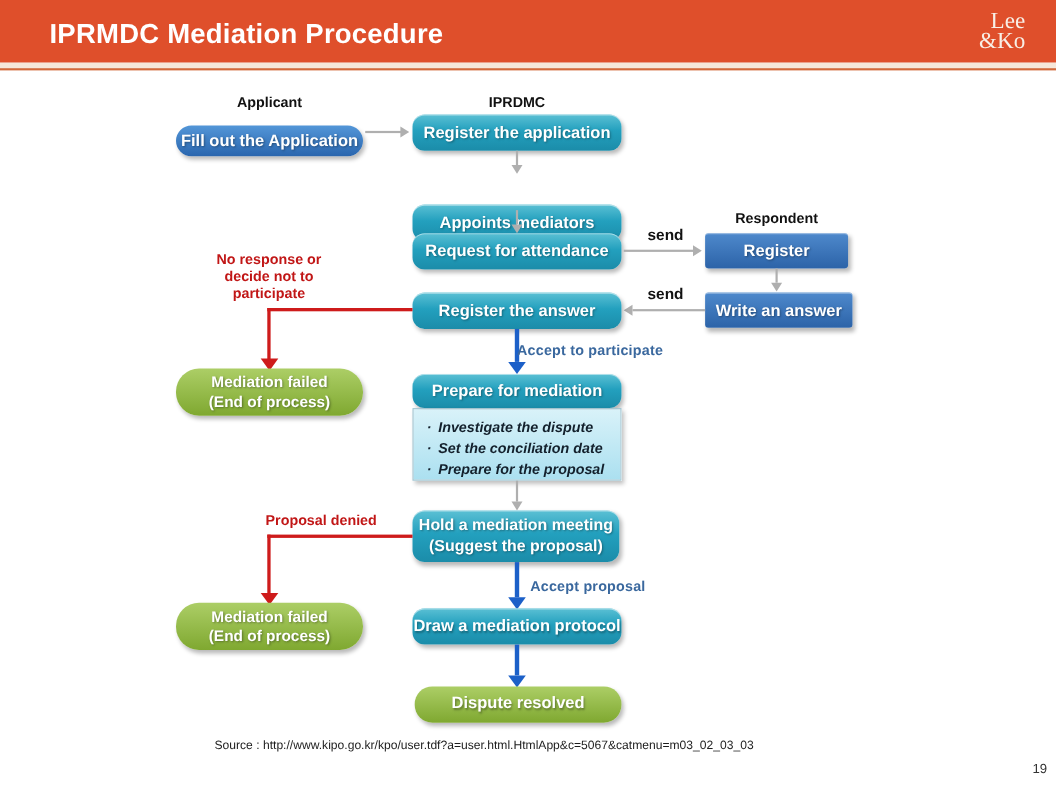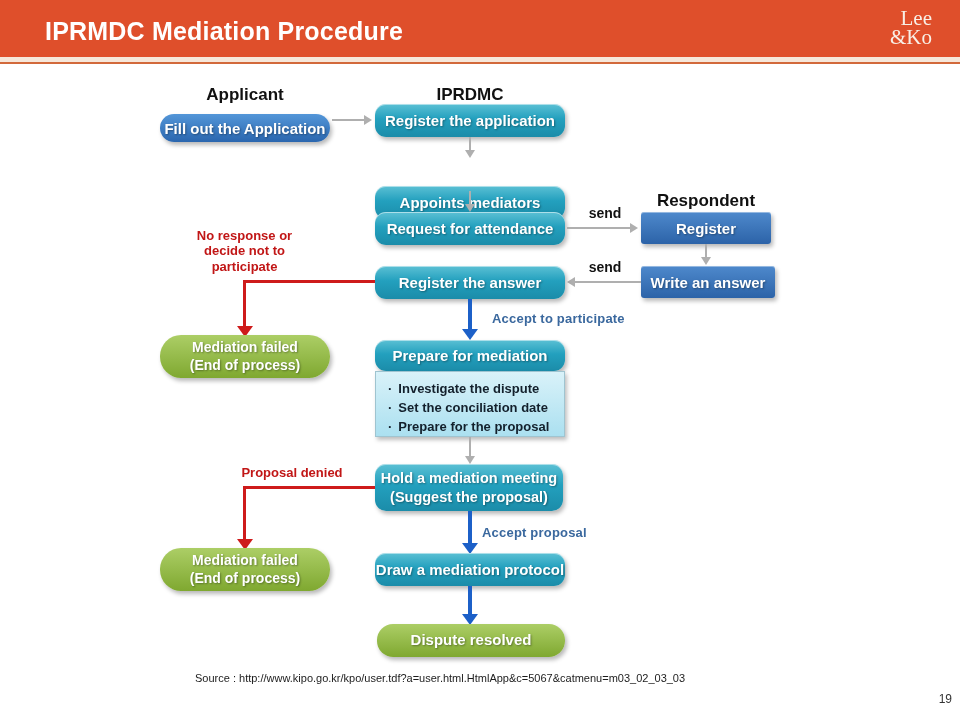--- a/index.html
+++ b/index.html
@@ -31,7 +31,7 @@
   .panel .row { line-height:19px; white-space:nowrap; }
   .panel .blt { margin-right:6px; }
 
-  .collabel { position:absolute; text-align:center; font-weight:bold; font-size:17px; color:#111111; }
+  .collabel { position:absolute; text-align:center; font-weight:bold; font-size:13px; color:#111111; }
   .preline { white-space:pre-line; }
 
   

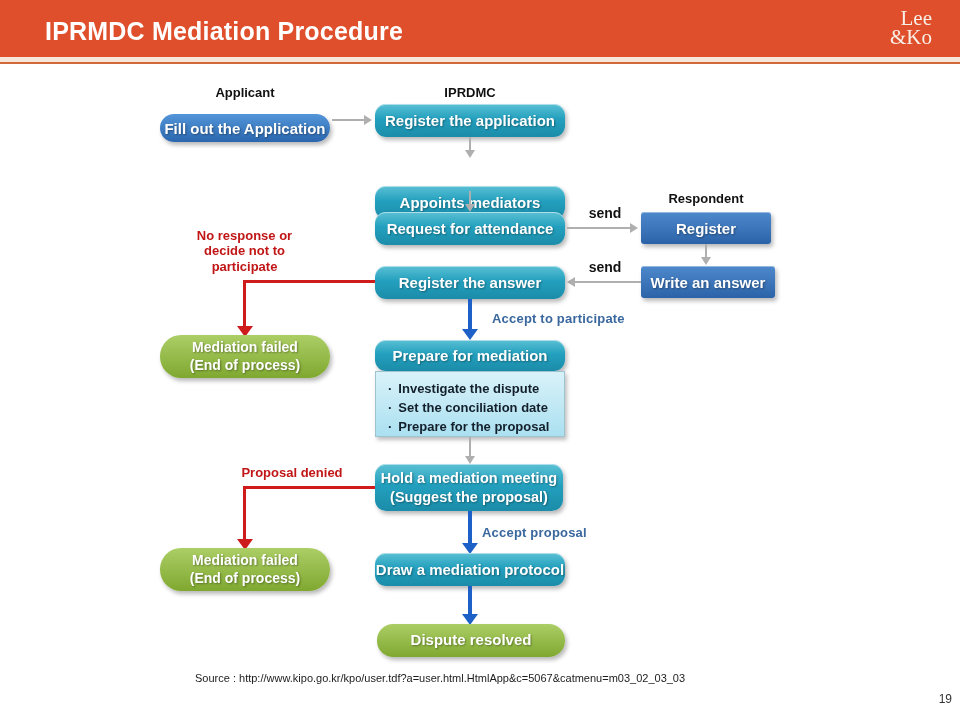--- a/index.html
+++ b/index.html
@@ -122,7 +122,7 @@
 
   <div class="ln blue" style="left:468px; top:299px; width:4px; height:30px;"></div>
   <div class="ah ah-down-blue" style="left:462px; top:329px;"></div>
-  <div class="bluelbl" style="left:492px; top:311px;">Accept to participate</div>
+  <div class="bluelbl" style="left:470px; top:311px;">Accept to participate</div>
 
   <div class="node teal" style="left:375px; top:340px; width:190px; height:31px;">
       <span class="txt">Prepare for mediation</span>

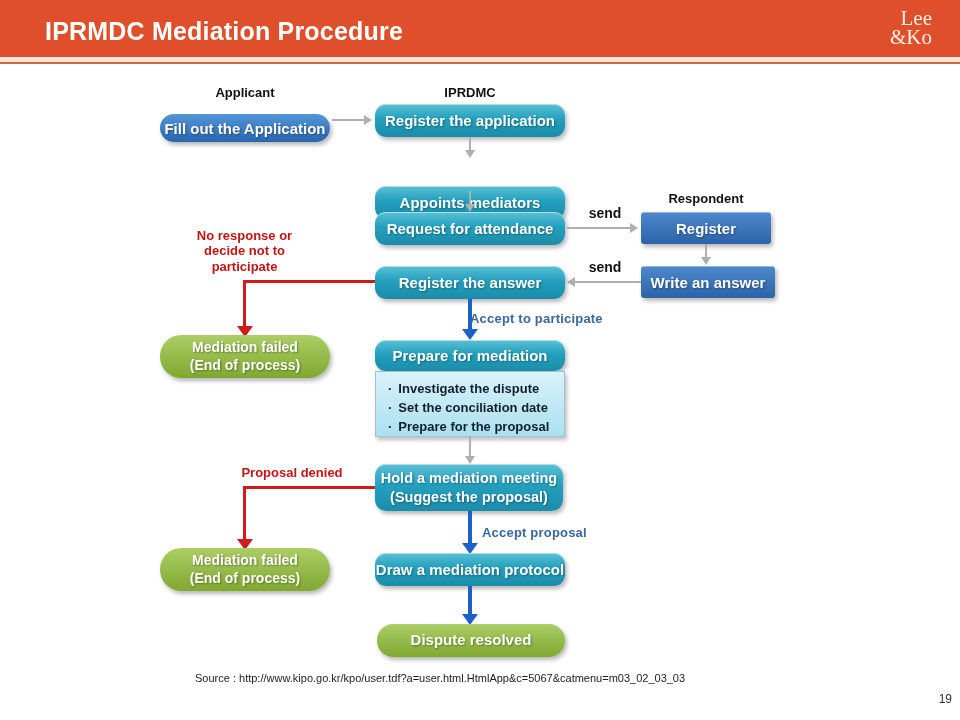--- a/index.html
+++ b/index.html
@@ -27,7 +27,7 @@
   .gpill  { background:linear-gradient(#ACCE66, #7FA830); font-size:14px; line-height:1.25; }
   .panel  { position:absolute; background:linear-gradient(#D9F2F9, #ABE0F0); border:1px solid #9FC4D0;
             box-shadow:2px 3px 4px rgba(0,0,0,0.25); color:#13202C; font-weight:bold; font-size:13px;
-            padding:7px 0 0 12px; text-align:left; }
+            padding:7px 0 0 12px; text-align:left;font-style:italic; }
   .panel .row { line-height:19px; white-space:nowrap; }
   .panel .blt { margin-right:6px; }
 

